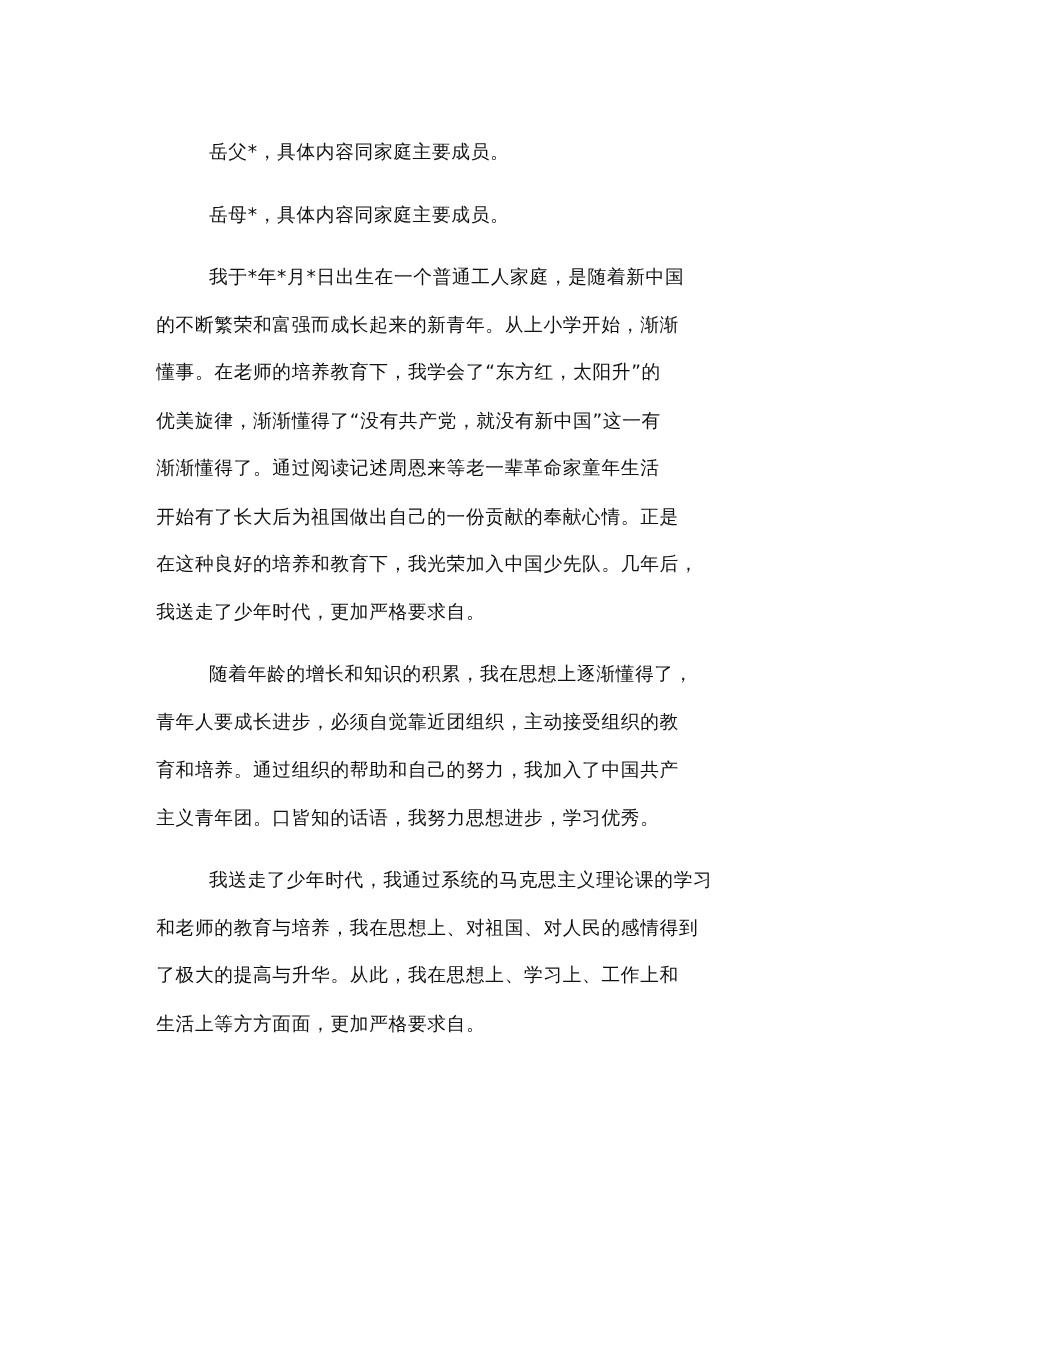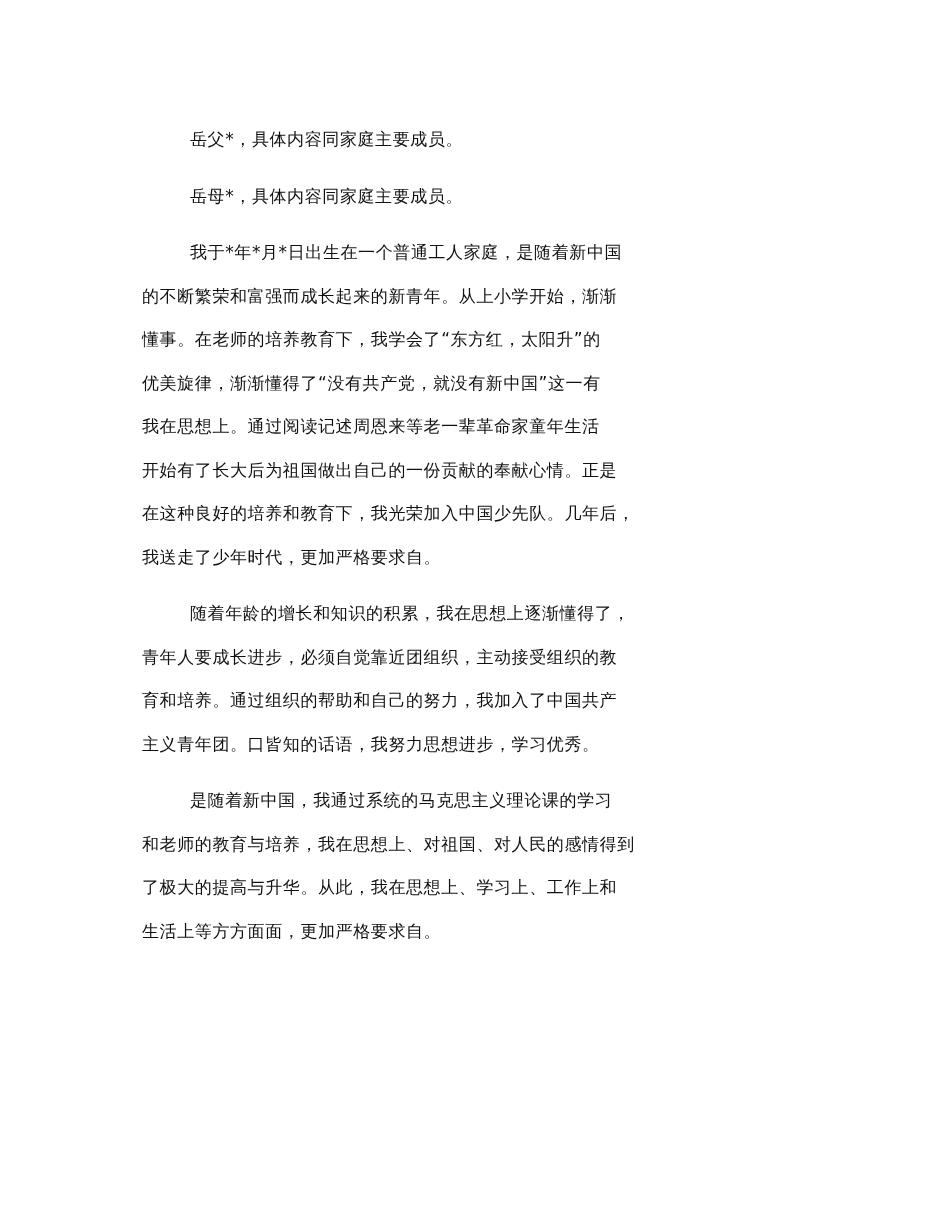--- a/index.html
+++ b/index.html
@@ -36,7 +36,7 @@
     <span class="line">的不断繁荣和富强而成长起来的新青年。从上小学开始，渐渐</span>
     <span class="line">懂事。在老师的培养教育下，我学会了“东方红，太阳升”的</span>
     <span class="line">优美旋律，渐渐懂得了“没有共产党，就没有新中国”这一有</span>
-    <span class="line">我在思想上。通过阅读记述周恩来等老一辈革命家童年生活</span>
+    <span class="line">渐渐懂得了。通过阅读记述周恩来等老一辈革命家童年生活</span>
     <span class="line">开始有了长大后为祖国做出自己的一份贡献的奉献心情。正是</span>
     <span class="line">在这种良好的培养和教育下，我光荣加入中国少先队。几年后，</span>
     <span class="line">我送走了少年时代，更加严格要求自。</span>

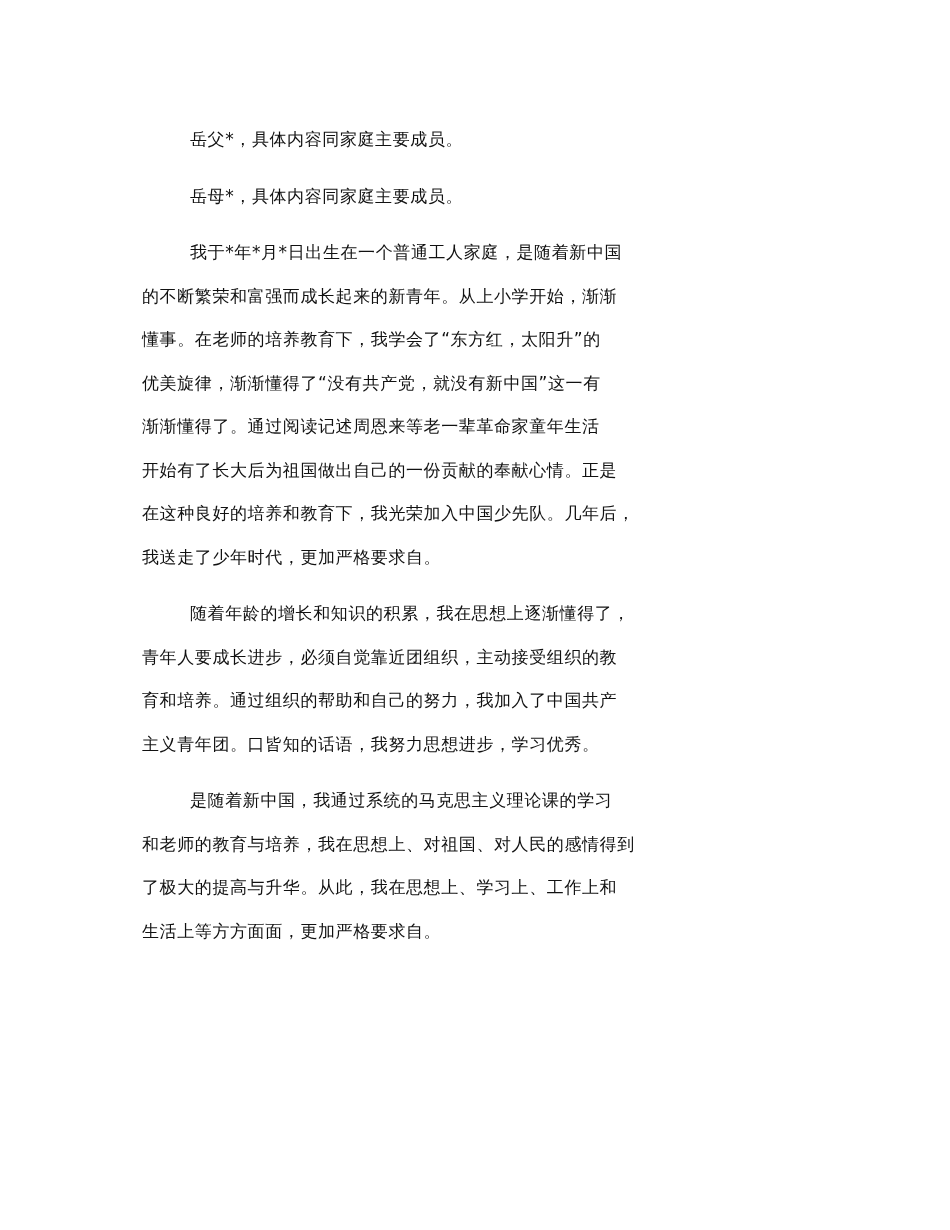--- a/index.html
+++ b/index.html
@@ -48,7 +48,7 @@
     <span class="line">主义青年团。口皆知的话语，我努力思想进步，学习优秀。</span>
   </p>
   <p class="para lined">
-    <span class="line first">是随着新中国，我通过系统的马克思主义理论课的学习</span>
+    <span class="line first">我送走了少年时代，我通过系统的马克思主义理论课的学习</span>
     <span class="line">和老师的教育与培养，我在思想上、对祖国、对人民的感情得到</span>
     <span class="line">了极大的提高与升华。从此，我在思想上、学习上、工作上和</span>
     <span class="line">生活上等方方面面，更加严格要求自。</span>

